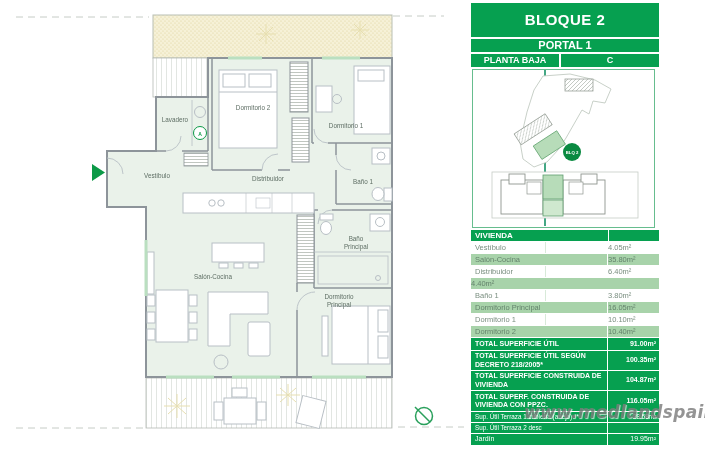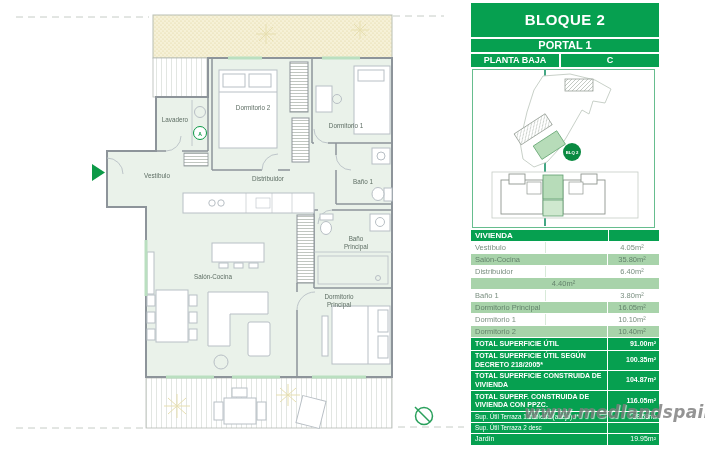--- a/index.html
+++ b/index.html
@@ -26,7 +26,7 @@
   .row{position:relative;display:flex;height:12px;font-size:7.5px;line-height:11px;
       color:#7a8f80;background:#fff;border-bottom:1px solid #fff;box-sizing:border-box;}
   .row .lbl{width:137px;padding-left:4px;box-sizing:border-box;white-space:nowrap;overflow:hidden;}
-  .row .val{flex:1;text-align:center;padding-right:3px;}
+  .row .val{flex:1;text-align:left;padding-right:3px;}
   .row.alt{background:#a8d3aa;color:#64836c;}
   .row.alt .lbl{border-right:1px solid #fff;}
   .row:not(.alt)::after{content:"";position:absolute;left:74px;top:0;bottom:0;width:1px;background:#d8ead9;}

